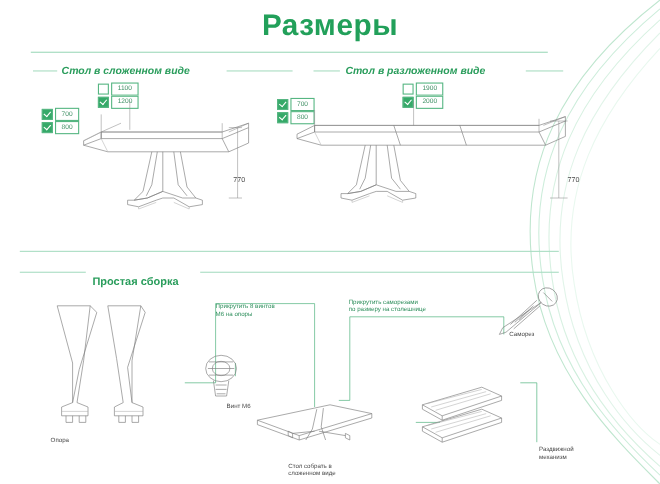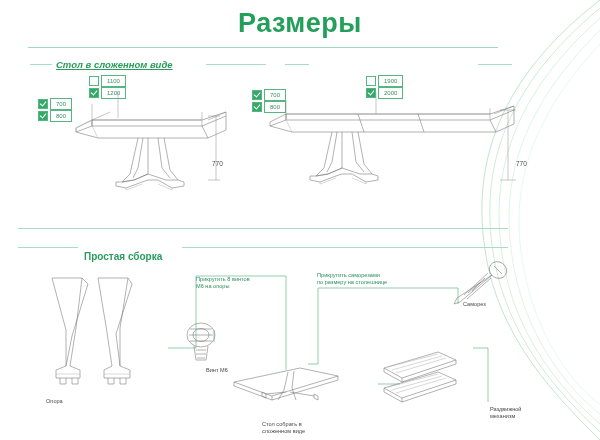--- a/index.html
+++ b/index.html
@@ -138,7 +138,7 @@
   <div class="title">Размеры</div>
   <div class="title-rule"></div>
 
-  <div class="section-head" style="top:59px; left:56px;text-decoration:underline;">Стол в сложенном виде</div>
+  <div class="section-head" style="top:59px; left:56px;">Стол в сложенном виде</div>
   <div class="hr-thin" style="top:64px; left:30px; width:22px;"></div>
   <div class="hr-thin" style="top:64px; left:206px; width:60px;"></div>
 

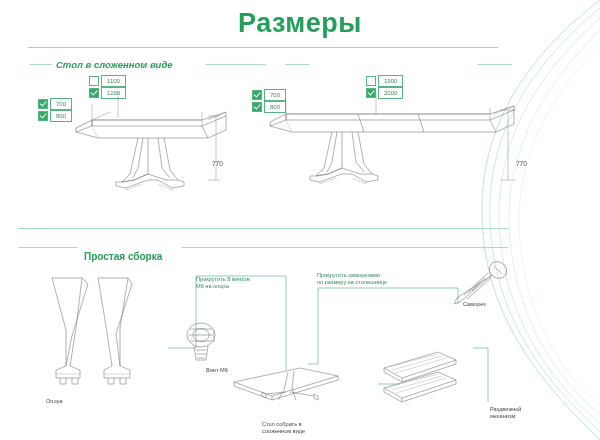--- a/index.html
+++ b/index.html
@@ -190,6 +190,7 @@
     <path class="ln-lt" d="M142 118 L142 120 L128 114"></path>
   </svg>
 
+  <div class="section-head" style="top:59px; left:314px;">Стол в разложенном виде</div>
   <div class="hr-thin" style="top:64px; left:285px; width:24px;"></div>
   <div class="hr-thin" style="top:64px; left:478px; width:34px;"></div>
 

